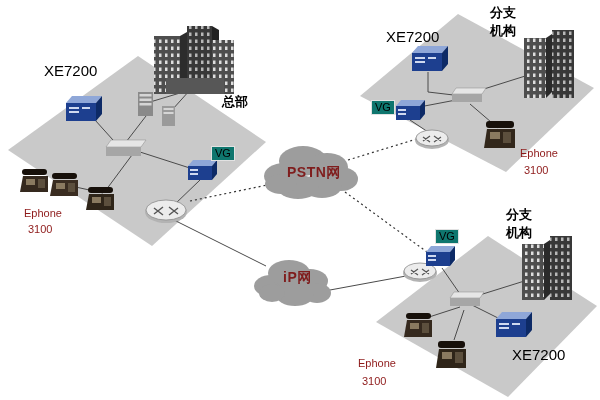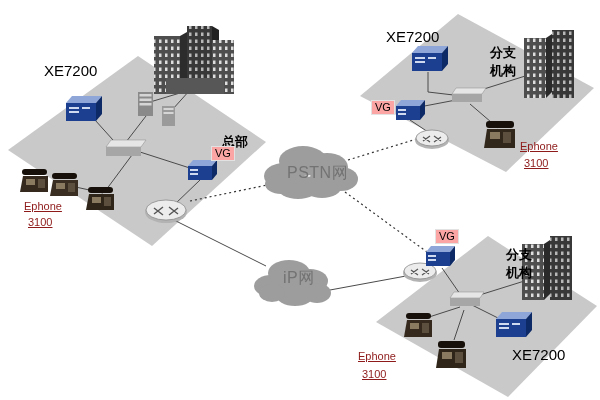--- a/index.html
+++ b/index.html
@@ -21,7 +21,7 @@
     line-height: 1.15;
     z-index: 5;
   }
-  .site { font-weight: bold; font-size: 13px; color: #000; margin-top: 40px; }
+  .site { font-weight: bold; font-size: 13px; color: #000; }
   .vg { font-size: 11px; background: #fca5a5; padding: 0 3px; box-shadow: 0 0 0 1px #e2e2e2; }
   .eph { color: #8e1a1a; text-decoration: underline; font-size: 11px; }
   .cloudlbl { color: #737373; font-weight: normal; font-size: 16px; letter-spacing: .5px; }

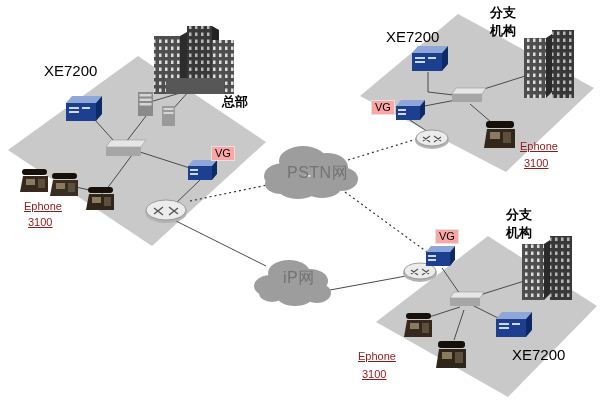--- a/index.html
+++ b/index.html
@@ -22,7 +22,7 @@
     z-index: 5;
   }
   .site { font-weight: bold; font-size: 13px; color: #000; }
-  .vg { font-size: 11px; background: #fca5a5; padding: 0 3px; box-shadow: 0 0 0 1px #e2e2e2; }
+  .vg { font-size: 11px; background: #0f766e; padding: 0 3px; box-shadow: 0 0 0 1px #e2e2e2; }
   .eph { color: #8e1a1a; text-decoration: underline; font-size: 11px; }
   .cloudlbl { color: #737373; font-weight: normal; font-size: 16px; letter-spacing: .5px; }
 </style>

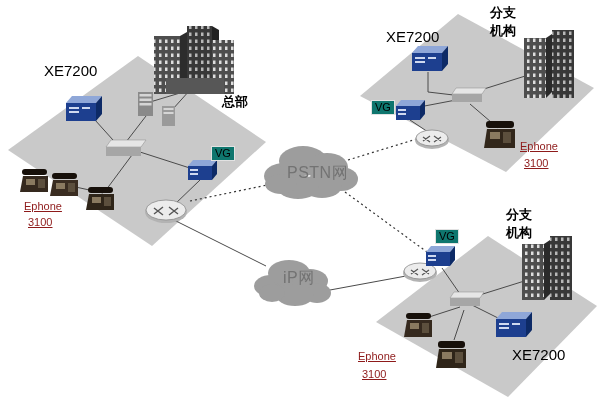--- a/index.html
+++ b/index.html
@@ -23,7 +23,7 @@
   }
   .site { font-weight: bold; font-size: 13px; color: #000; }
   .vg { font-size: 11px; background: #0f766e; padding: 0 3px; box-shadow: 0 0 0 1px #e2e2e2; }
-  .eph { color: #8e1a1a; text-decoration: underline; font-size: 11px; }
+  .eph { color: #8e1a1a; font-size: 11px; margin-top: 7px; }
   .cloudlbl { color: #737373; font-weight: normal; font-size: 16px; letter-spacing: .5px; }
 </style>
 </head>

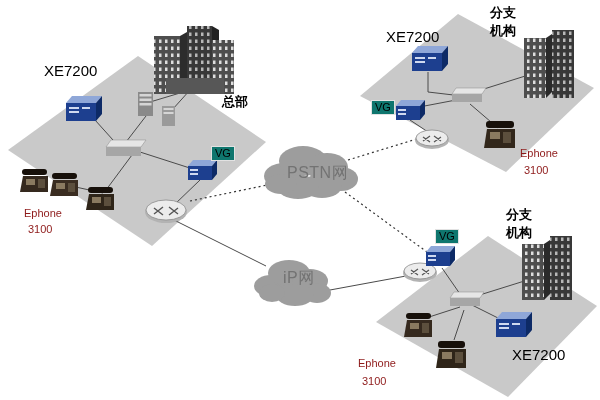--- a/index.html
+++ b/index.html
@@ -24,7 +24,7 @@
   .site { font-weight: bold; font-size: 13px; color: #000; }
   .vg { font-size: 11px; background: #0f766e; padding: 0 3px; box-shadow: 0 0 0 1px #e2e2e2; }
   .eph { color: #8e1a1a; font-size: 11px; margin-top: 7px; }
-  .cloudlbl { color: #737373; font-weight: normal; font-size: 16px; letter-spacing: .5px; }
+  .cloudlbl { color: #7f1d1d; font-weight: bold; font-size: 14px; letter-spacing: .5px; }
 </style>
 </head>
 <body>

